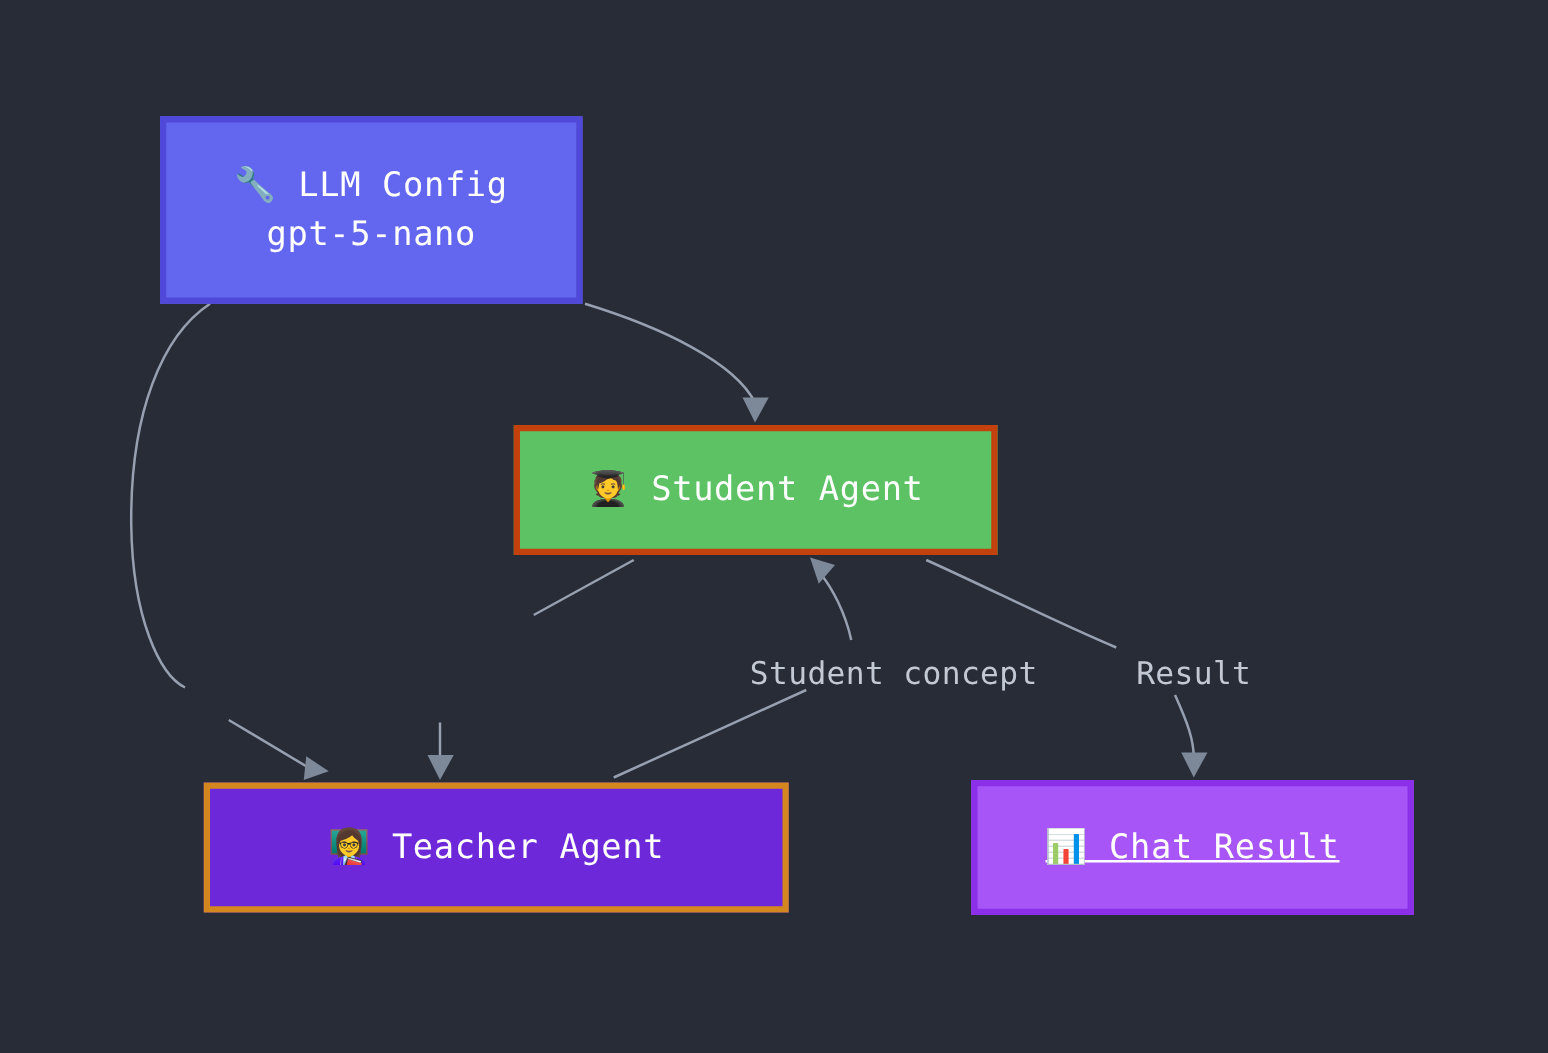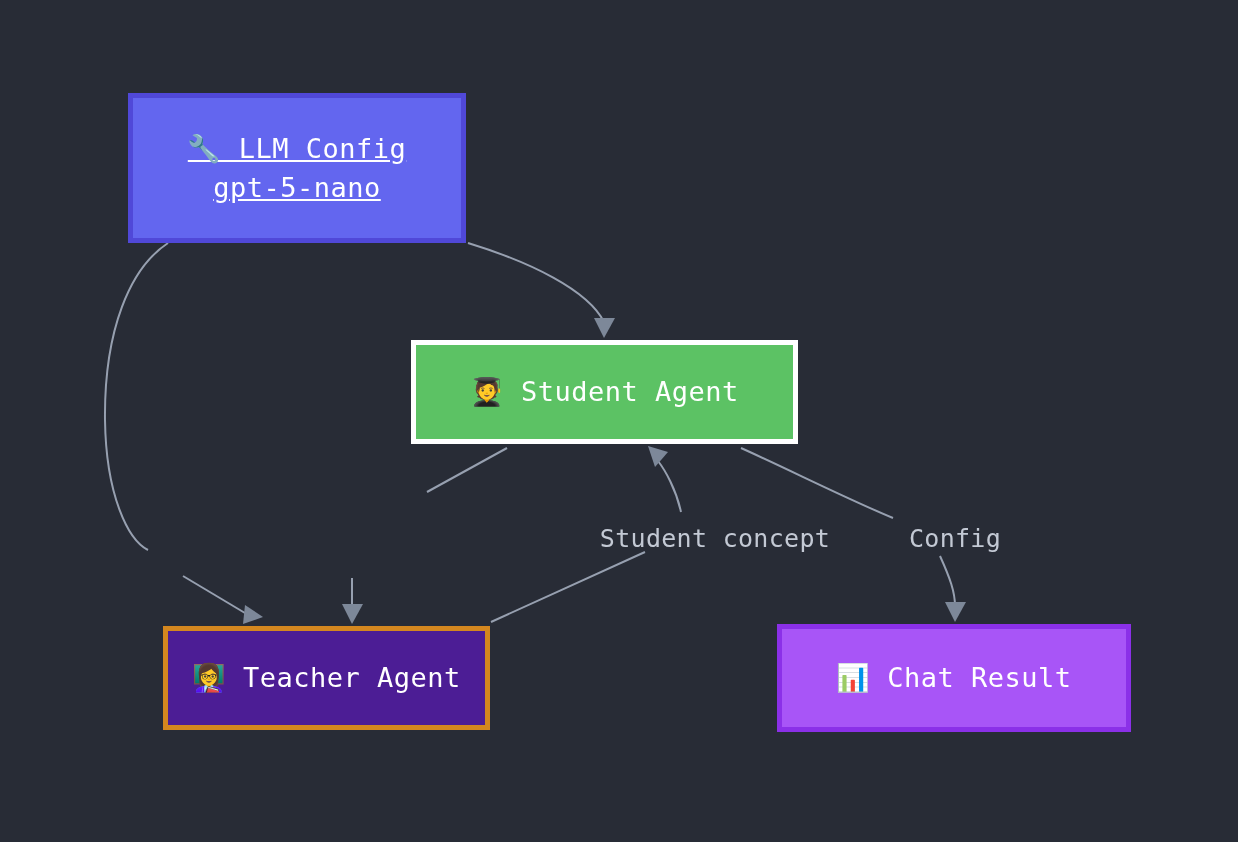--- a/index.html
+++ b/index.html
@@ -57,7 +57,6 @@
     height: 150px;
     background: #6366ef;
     border: 5px solid #5048d8;
-    text-decoration: underline;
   }
   #node-student-agent {
     left: 411px;

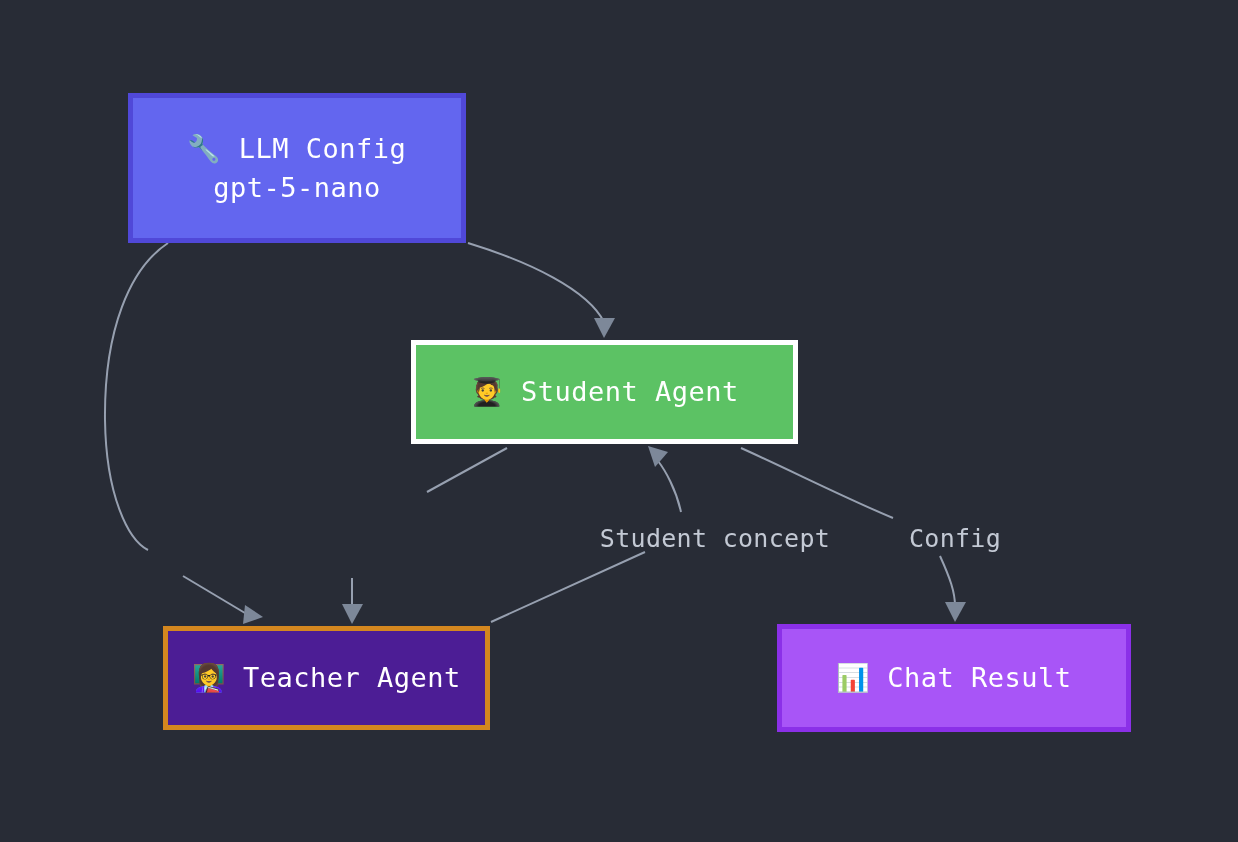--- a/index.html
+++ b/index.html
@@ -64,7 +64,7 @@
     width: 387px;
     height: 104px;
     background: #5cc264;
-    border: 5px solid #ffffff;
+    border: 5px solid #c2410c;
   }
   #node-teacher-agent {
     left: 163px;

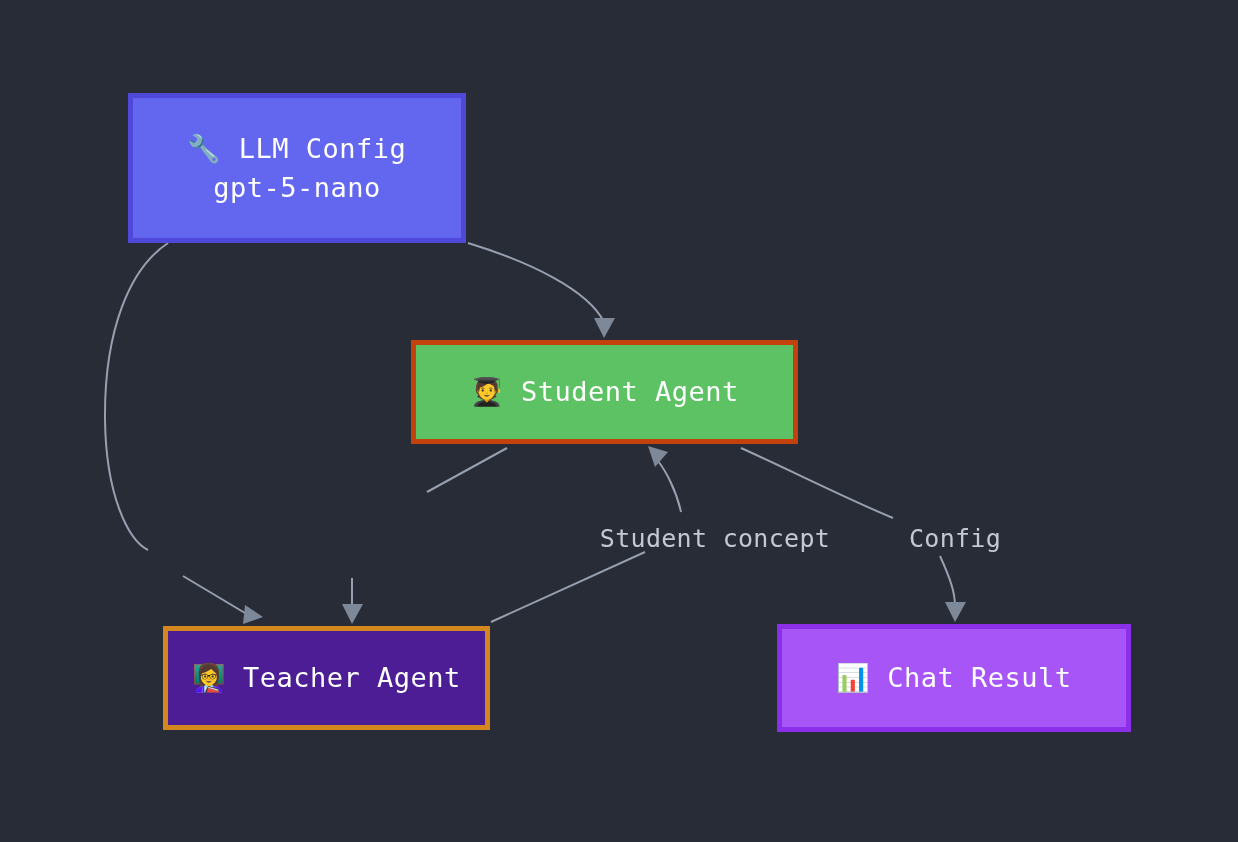--- a/index.html
+++ b/index.html
@@ -165,7 +165,7 @@
 
   <div class="edge-label" id="label-explains">Student concept</div>
 
-  <div class="edge-label" id="label-summary">Config</div>
+  <div class="edge-label" id="label-summary">Result</div>
 
 </div>
 

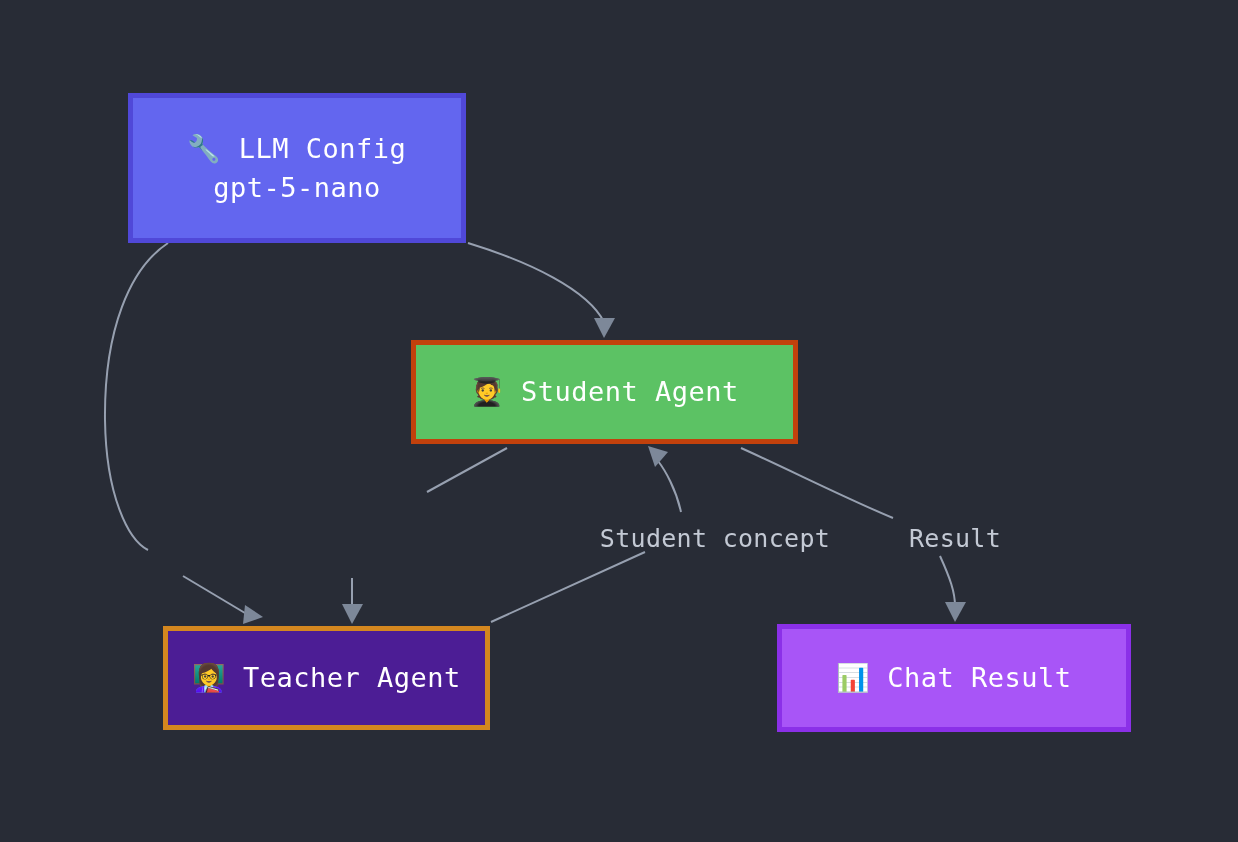--- a/index.html
+++ b/index.html
@@ -69,9 +69,9 @@
   #node-teacher-agent {
     left: 163px;
     top: 626px;
-    width: 327px;
+    width: 468px;
     height: 104px;
-    background: #4c1d95;
+    background: #6d28d9;
     border: 5px solid #d4871f;
   }
   #node-chat-result {

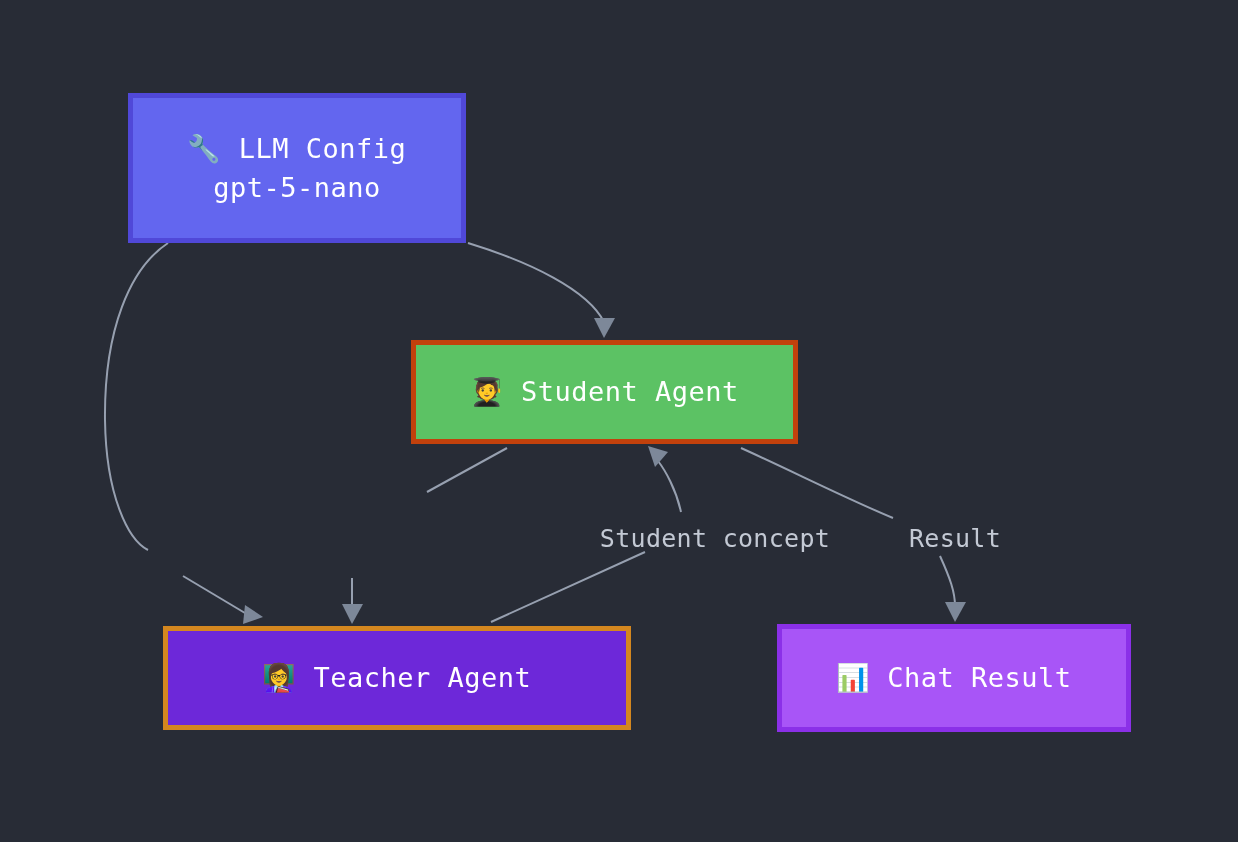--- a/index.html
+++ b/index.html
@@ -81,6 +81,7 @@
     height: 108px;
     background: #a855f7;
     border: 5px solid #8b30e8;
+    text-decoration: underline;
   }
   .edge-label {
     position: absolute;

